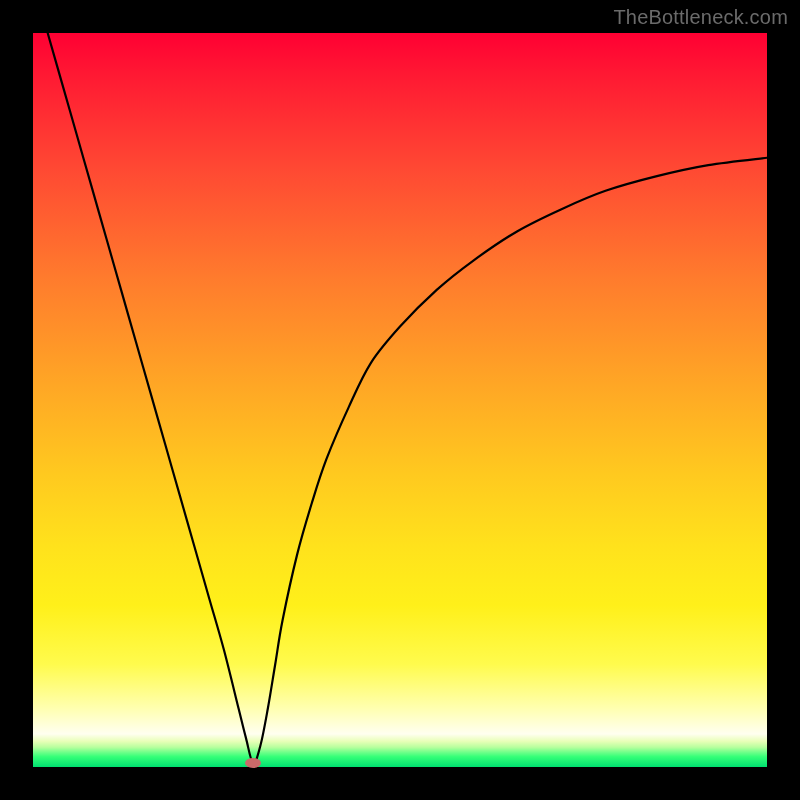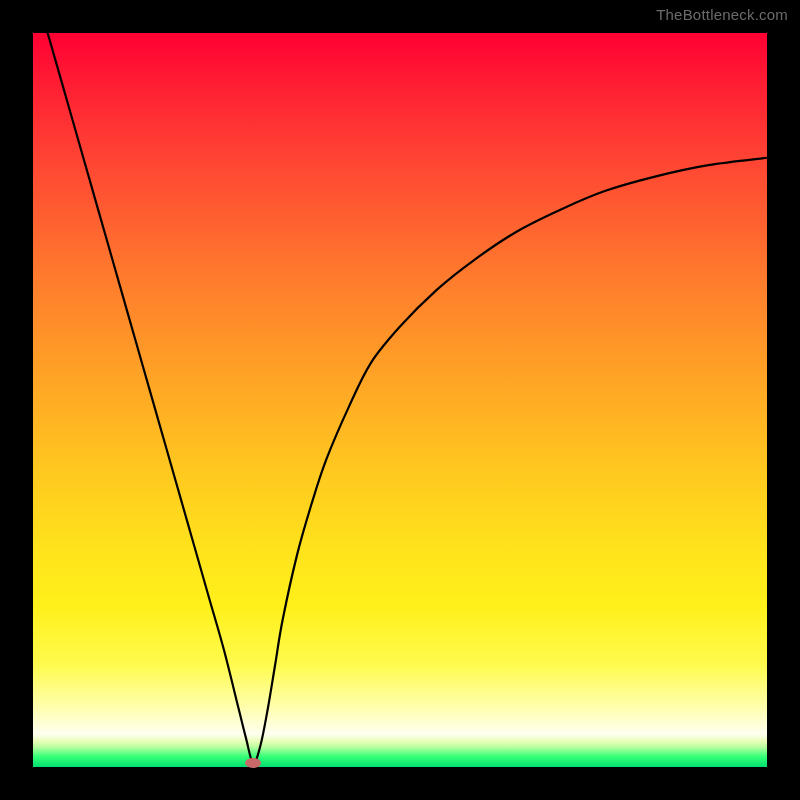--- a/index.html
+++ b/index.html
@@ -48,7 +48,7 @@
     top: 6px;
     right: 12px;
     color: #6b6b6b;
-    font-size: 15px;
+    font-size: 20px;
     font-weight: 400;
     letter-spacing: 0.2px;
     user-select: none;

